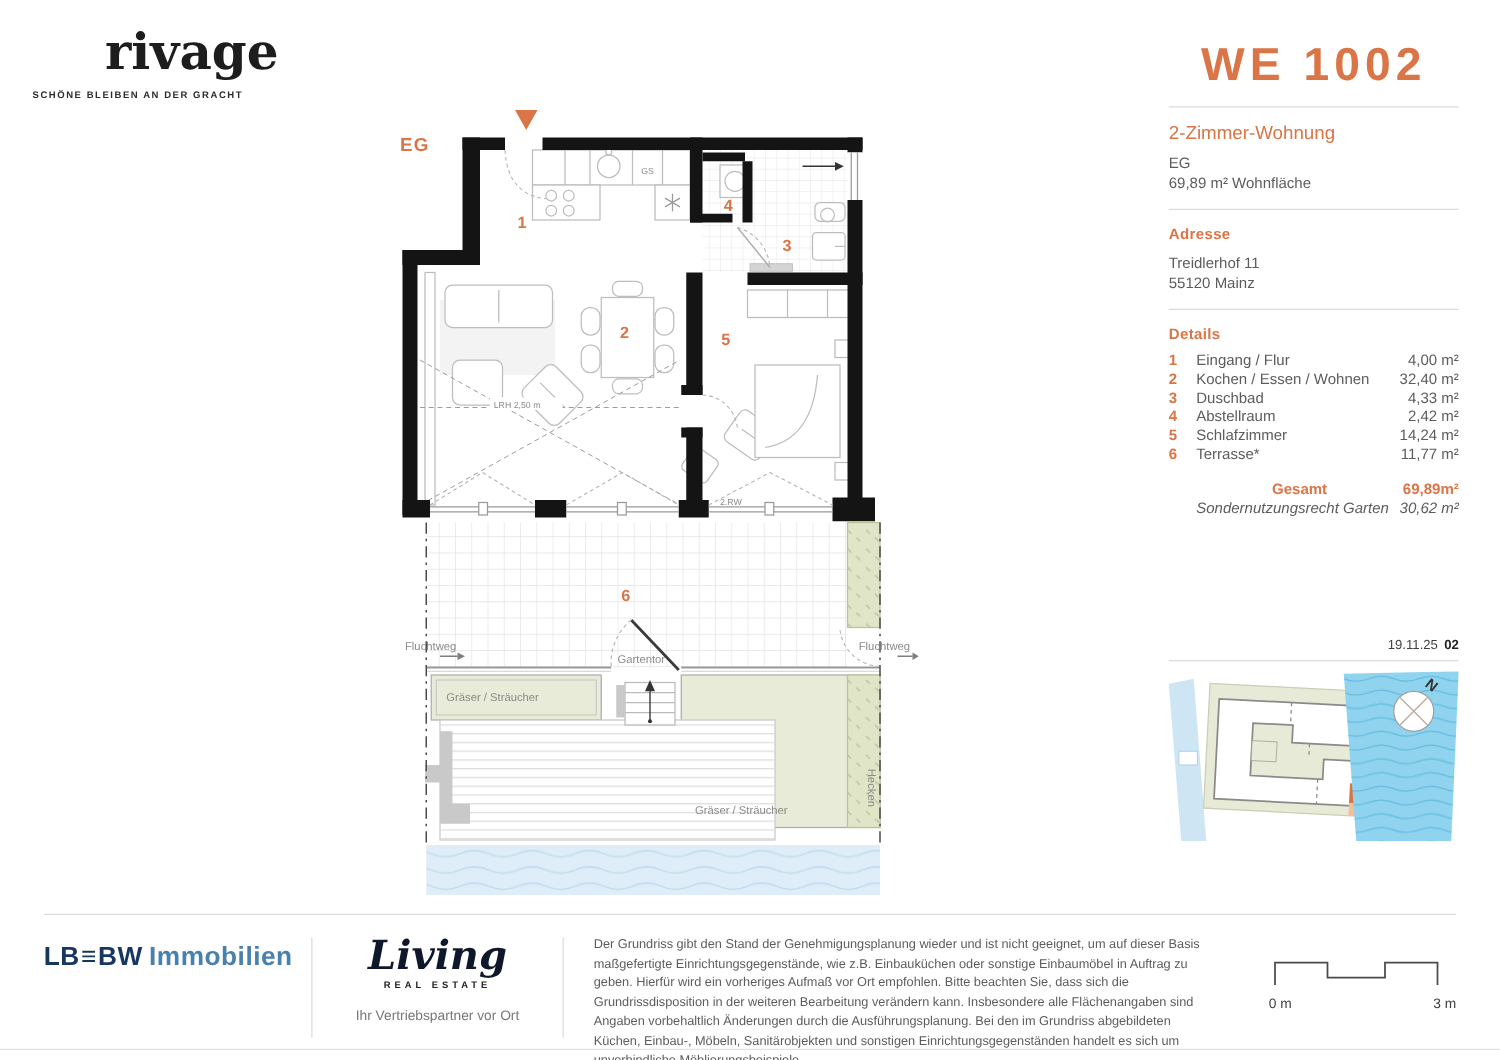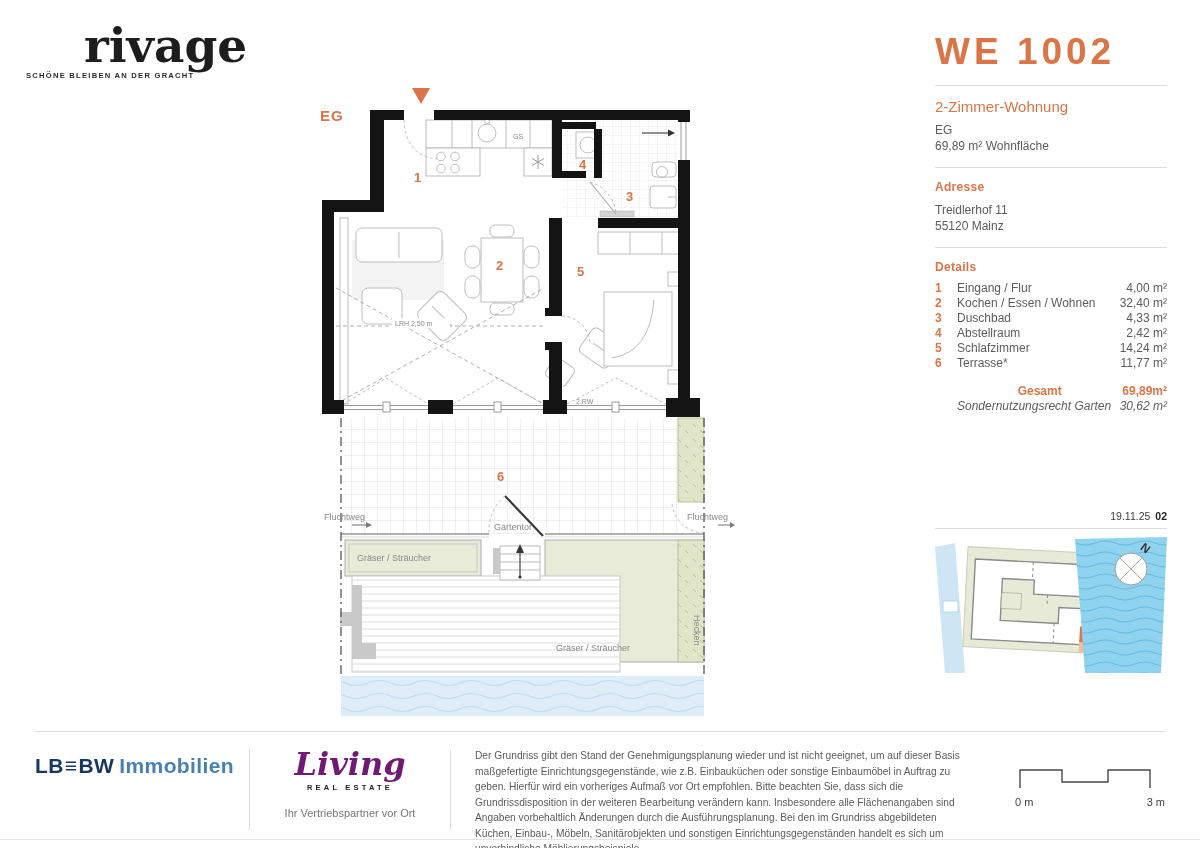--- a/index.html
+++ b/index.html
@@ -7,7 +7,7 @@
         font-family:"Liberation Sans",sans-serif;color:#555;}
   
   .brand-name{position:absolute;left:84px;top:22px;font-family:"DejaVu Serif",serif;
-              font-size:47px;font-weight:600;color:#1d1d1d;line-height:1;}
+              font-size:40px;font-weight:600;color:#1d1d1d;line-height:1;}
   .brand-tagline{position:absolute;left:26px;top:71px;font-size:7.6px;font-weight:700;
                  letter-spacing:1.25px;color:#2b2b2b;}
   

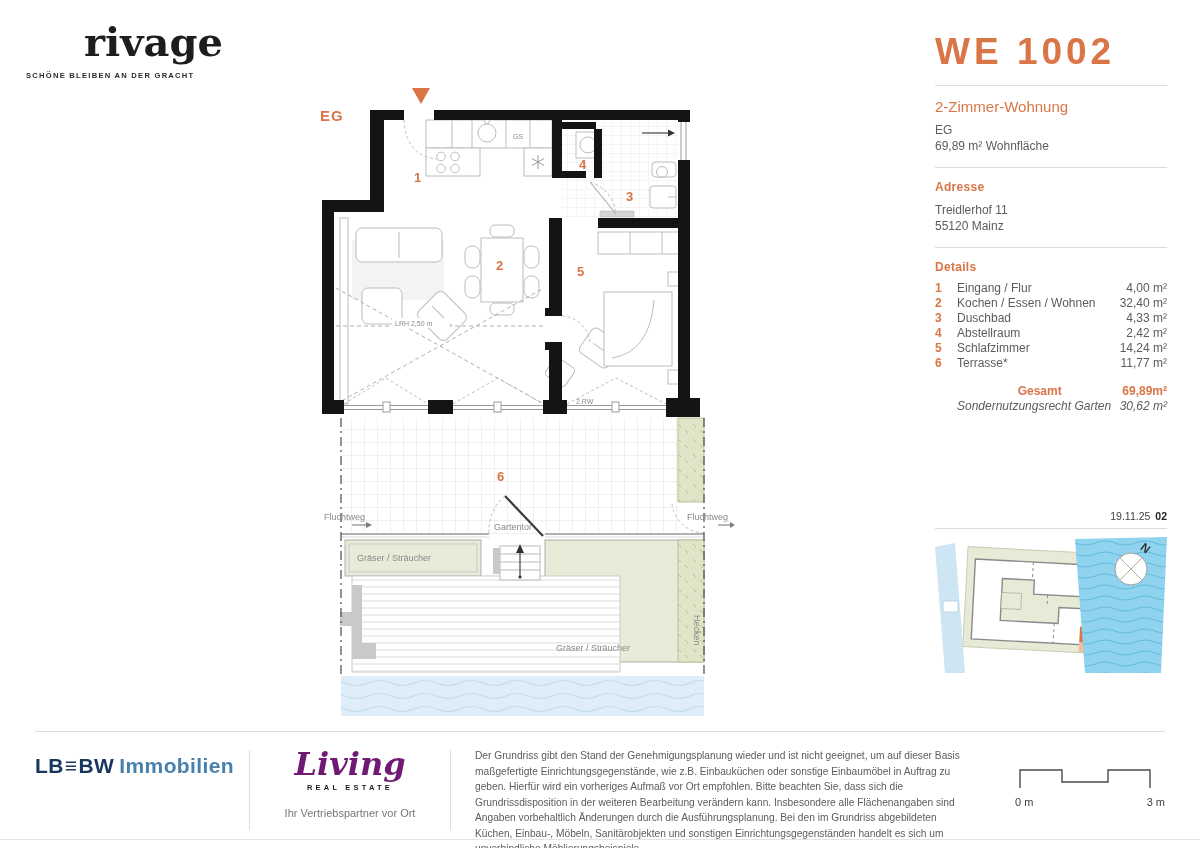--- a/index.html
+++ b/index.html
@@ -12,7 +12,7 @@
                  letter-spacing:1.25px;color:#2b2b2b;}
   
   .panel{position:absolute;left:935px;top:32px;width:232px;}
-  .panel h1{margin:0;font-size:37px;font-weight:700;letter-spacing:4px;color:#D97546;line-height:1.1;}
+  .panel h1{margin:0;font-size:37px;font-weight:700;letter-spacing:4px;color:#D97546;line-height:1.1;text-align:center;}
   .rule{border:none;border-top:1px solid #dcdcdc;margin:12px 0;}
   .unit-type{margin:0 0 7px;font-size:15px;font-weight:400;color:#D97546;}
   .muted{margin:0;font-size:12px;line-height:1.38;color:#5c5c5c;}

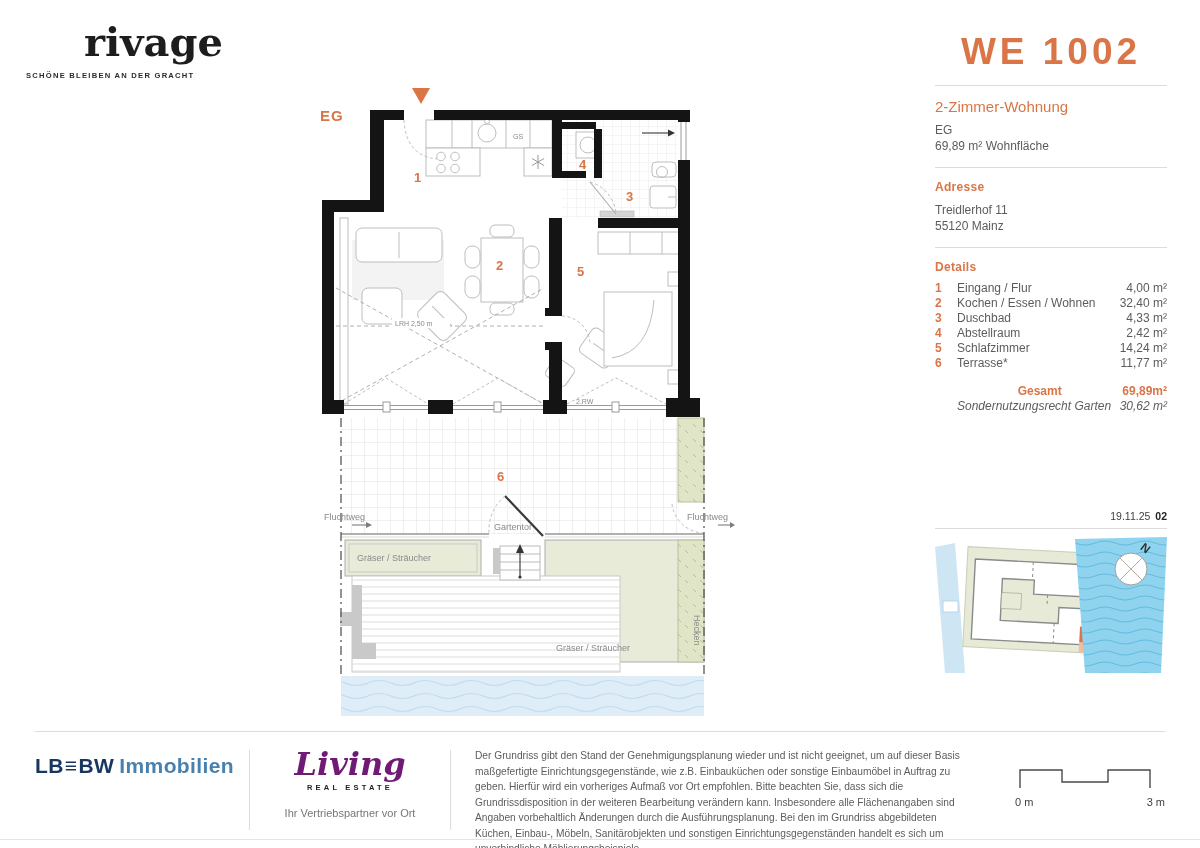--- a/index.html
+++ b/index.html
@@ -39,7 +39,7 @@
   .lbbw-sub{margin-top:11px;font-size:9.5px;line-height:1.5;color:#6d6d6d;}
   .living{width:152px;text-align:center;}
   .living-script{font-family:"DejaVu Serif",serif;font-style:italic;font-weight:700;
-                 font-size:32px;color:#701a75;line-height:1;text-align:center;}
+                 font-size:32px;color:#0f172a;line-height:1;text-align:center;}
   .living-sub{margin-top:3px;font-size:7.5px;font-weight:700;letter-spacing:3.2px;color:#222;}
   .living-tag{margin-top:15px;font-size:11px;color:#777;}
   .disc{width:498px;font-size:10.2px;line-height:1.52;color:#5c5c5c;}

